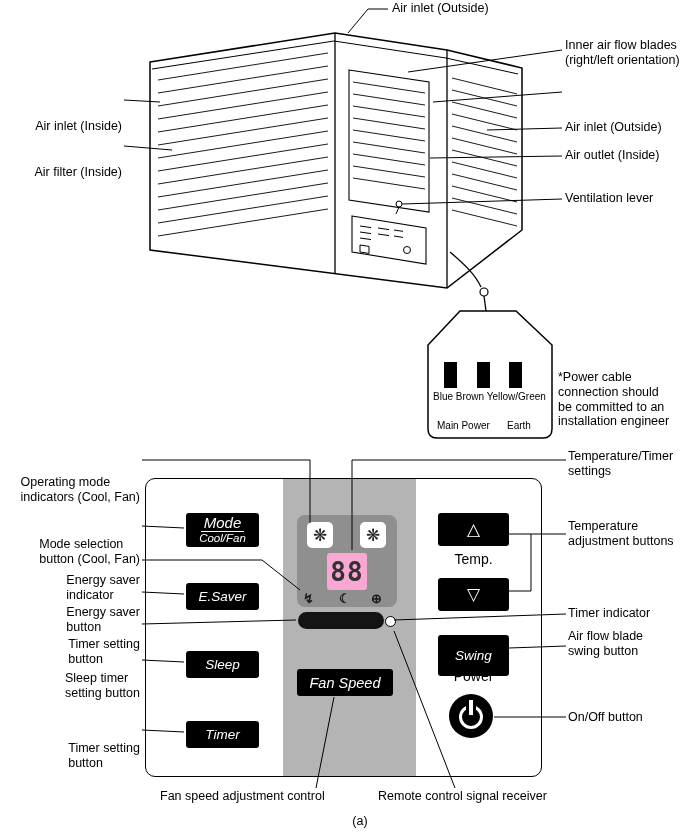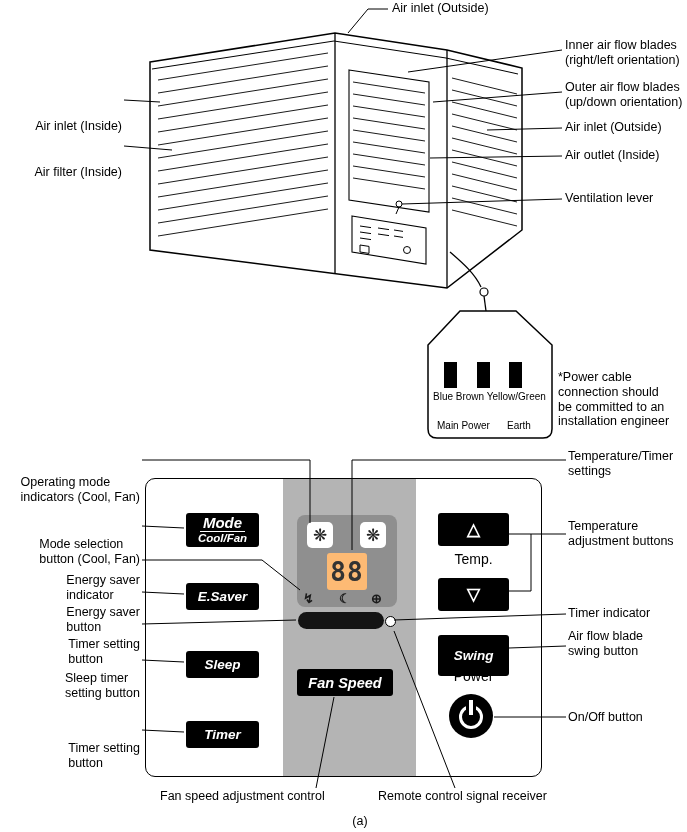--- a/index.html
+++ b/index.html
@@ -105,8 +105,6 @@
   <div class="lbl r" style="right:565px; top:139px;">Air filter (Inside)</div>
   <div class="lbl" style="left:565px; top:38px;">Inner air flow blades
 (right/left orientation)</div>
-  <div class="lbl" style="left:565px; top:80px;">Outer air flow blades
-(up/down orientation)</div>
   <div class="lbl" style="left:565px; top:120px;">Air inlet (Outside)</div>
   <div class="lbl" style="left:565px; top:148px;">Air outlet (Inside)</div>
   <div class="lbl" style="left:565px; top:191px;">Ventilation lever</div>

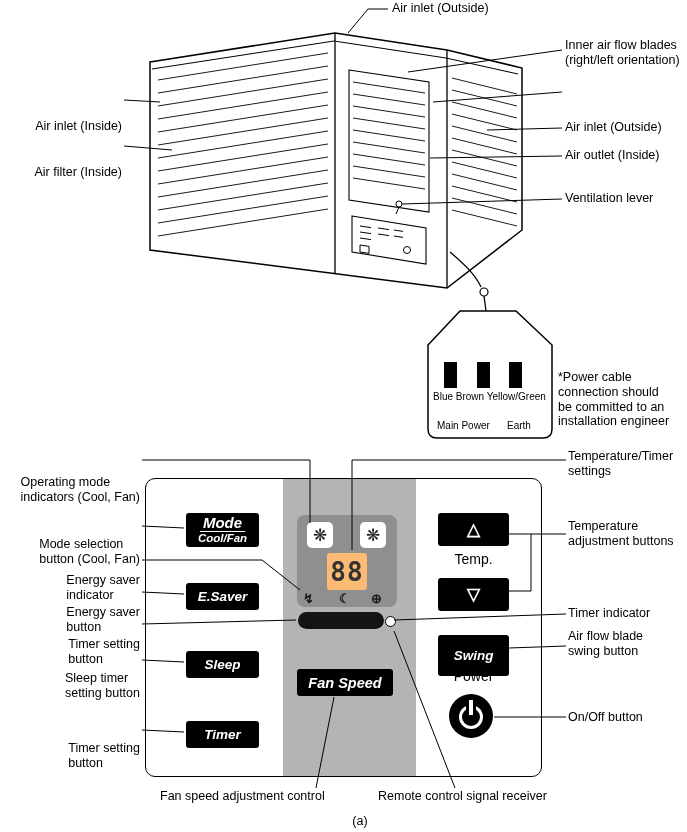--- a/index.html
+++ b/index.html
@@ -36,7 +36,7 @@
   .btn {
     position:absolute; background:#000; color:#fff; border-radius:3px;
     display:flex; align-items:center; justify-content:center;
-    font-weight:bold; font-style:italic; font-size:13.5px;
+    font-weight:normal; font-style:italic; font-size:13.5px;
   }
   #btn-mode { left:40px; top:34px; width:73px; height:34px; flex-direction:column; }
   #btn-mode .t1 { font-size:15px; border-bottom:1.5px solid #fff; padding:0 3px 1px 3px; line-height:1; }

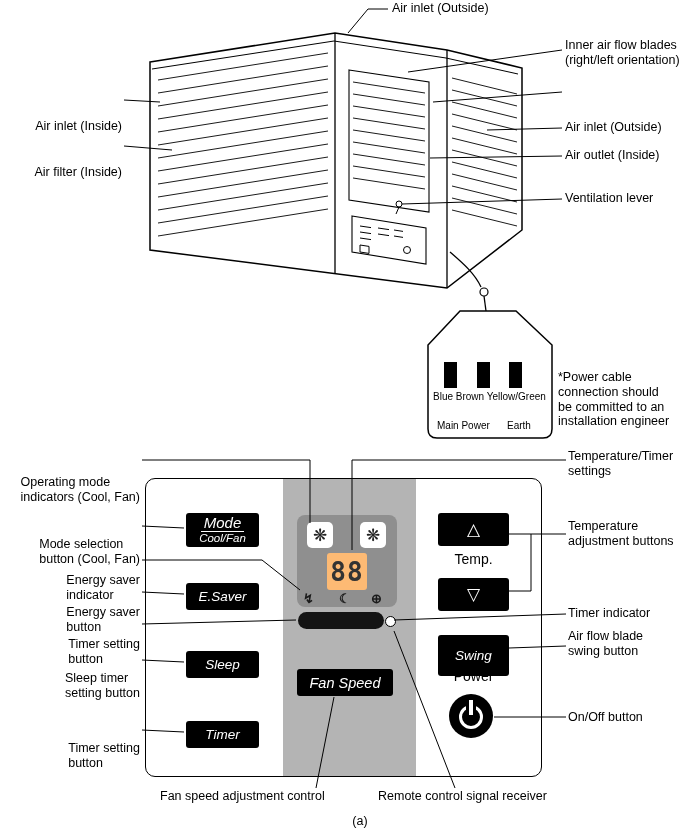--- a/index.html
+++ b/index.html
@@ -26,7 +26,7 @@
     display:flex; align-items:center; justify-content:center; font-size:17px; color:#222;
   }
   #seg {
-    position:absolute; left:30px; top:38px; width:40px; height:37px; background:#fdba74; border-radius:3px;
+    position:absolute; left:30px; top:38px; width:40px; height:37px; background:#f9a8d4; border-radius:3px;
     display:flex; align-items:center; justify-content:center;
     font-family:"DejaVu Sans Mono", monospace; font-weight:bold; font-size:26px; color:#333; letter-spacing:1px;
   }

